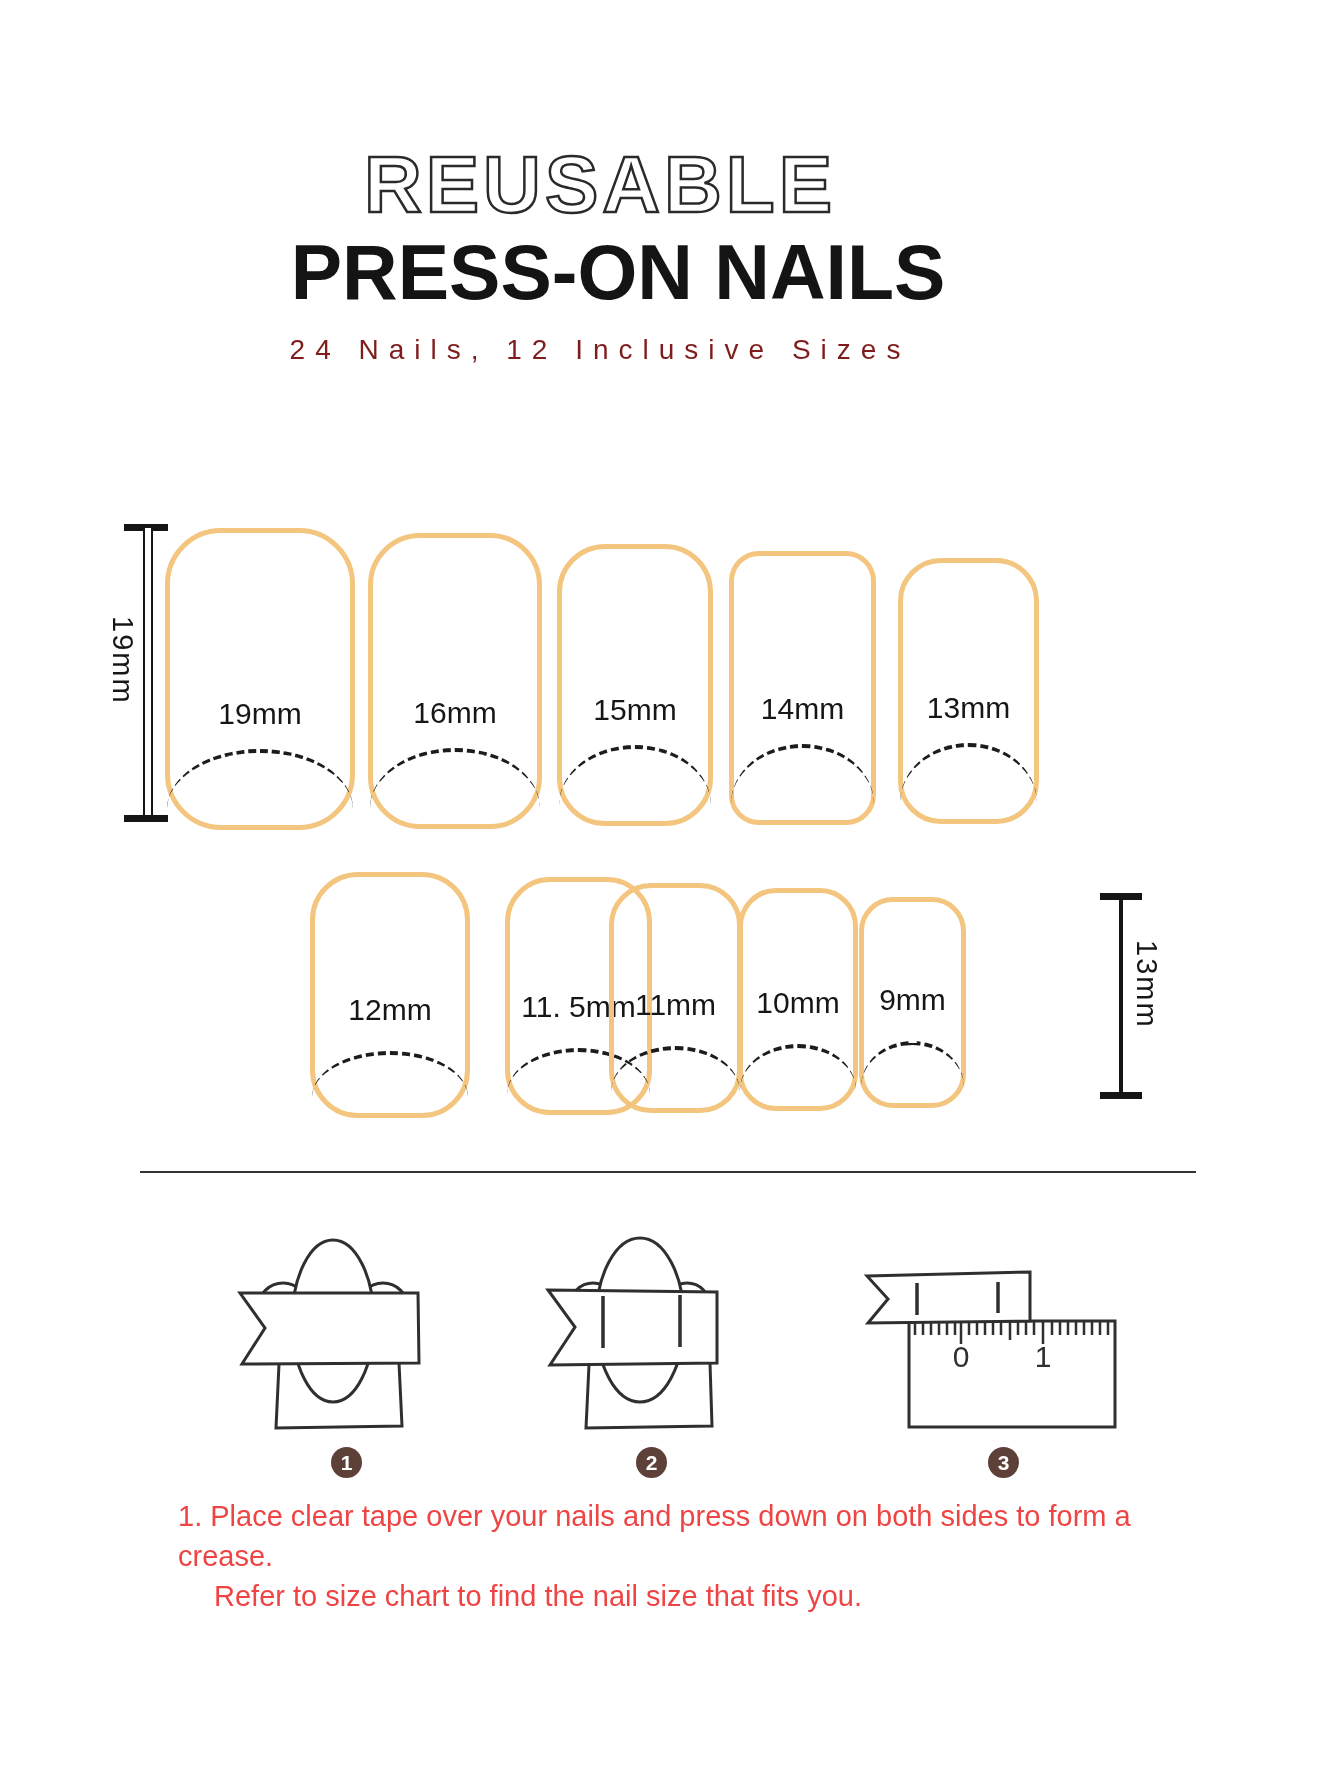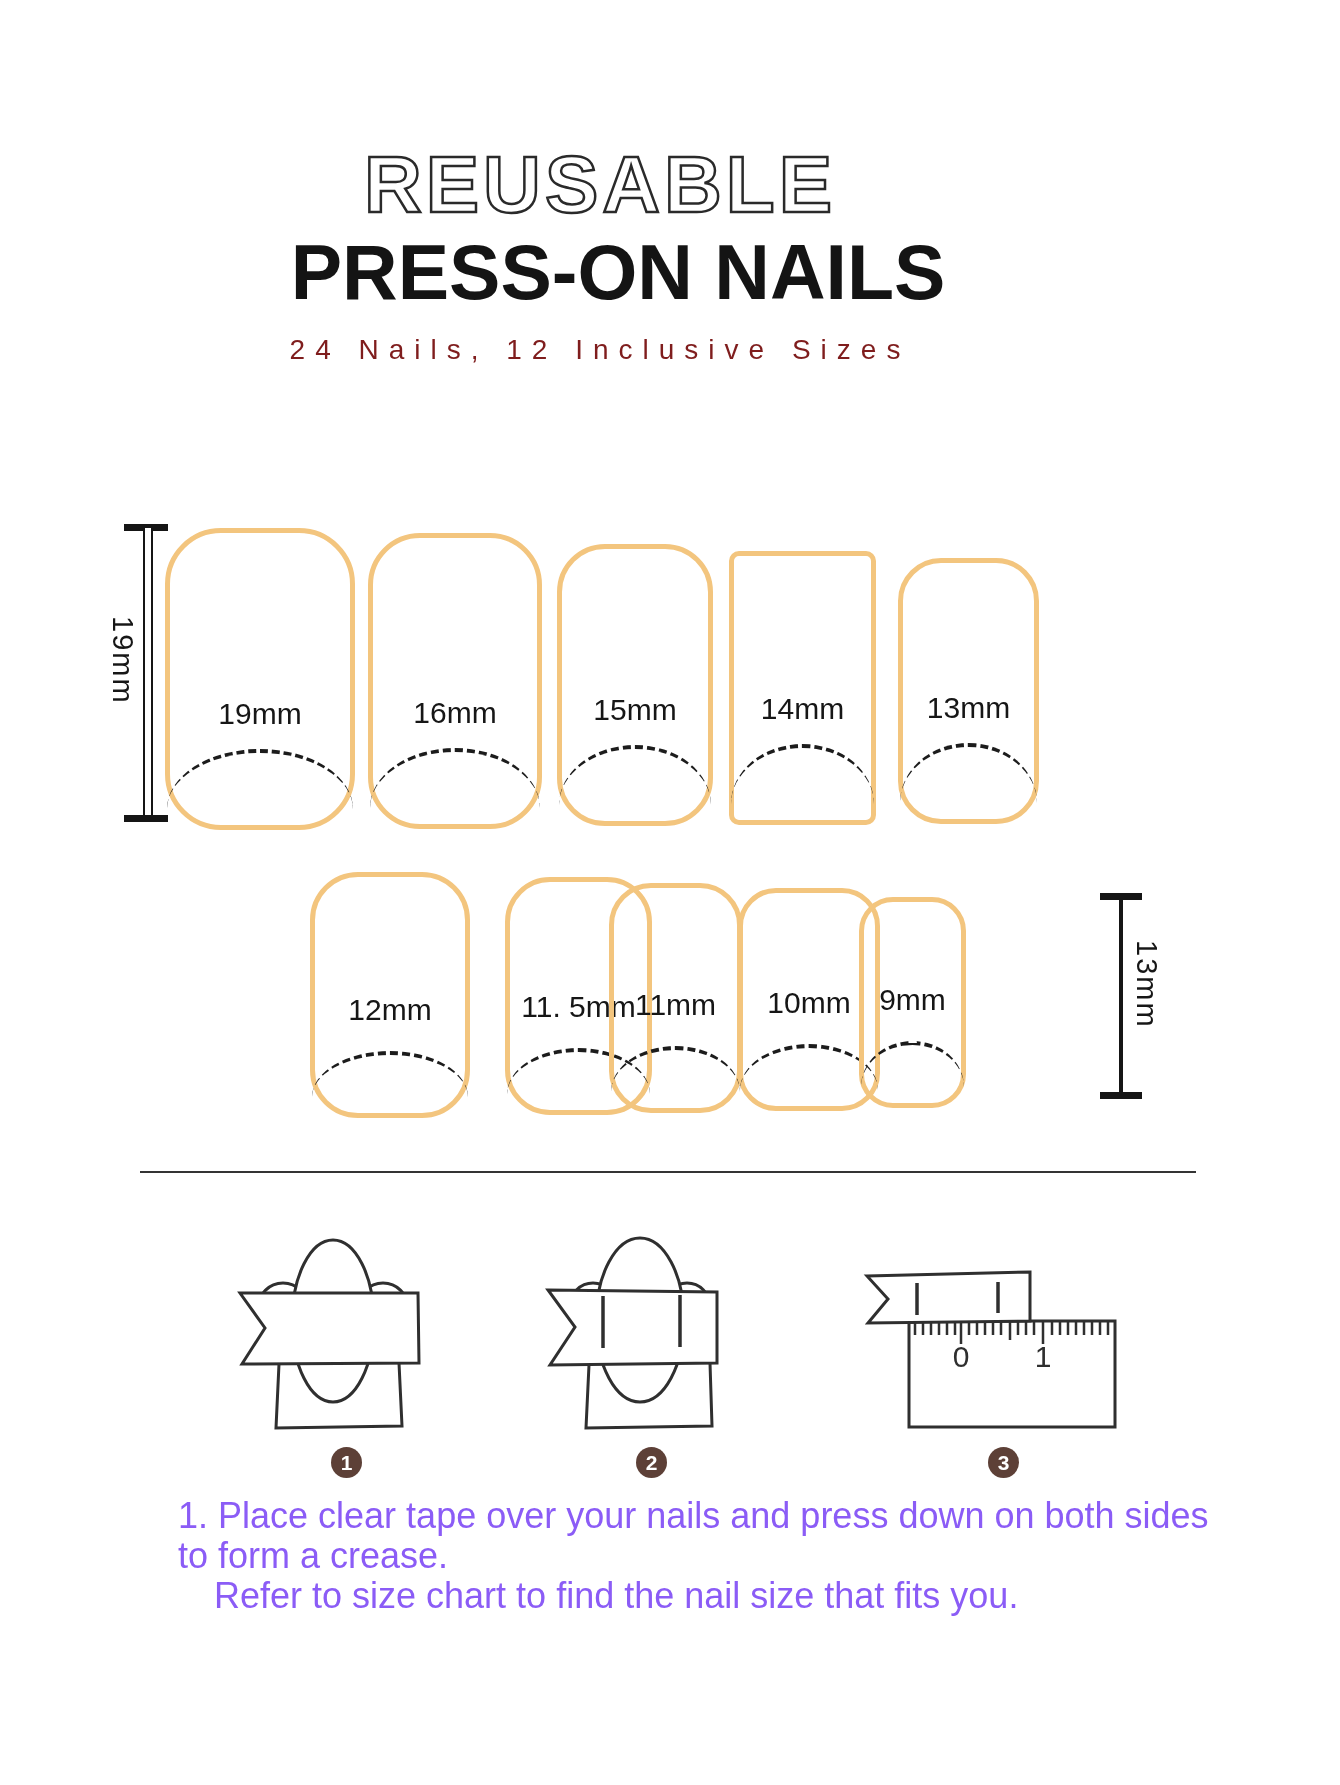--- a/index.html
+++ b/index.html
@@ -71,7 +71,7 @@
   <div class="size-label top-row">15mm</div>
   <div class="cuticle top-row"></div>
 </div>
-<div class="nail" style="left:729px;top:551px;width:137px;height:264px;border-radius:10px;">
+<div class="nail" style="left:729px;top:551px;width:137px;height:264px;border-radius:30px;">
   <div class="size-label top-row">14mm</div>
   <div class="cuticle top-row"></div>
 </div>

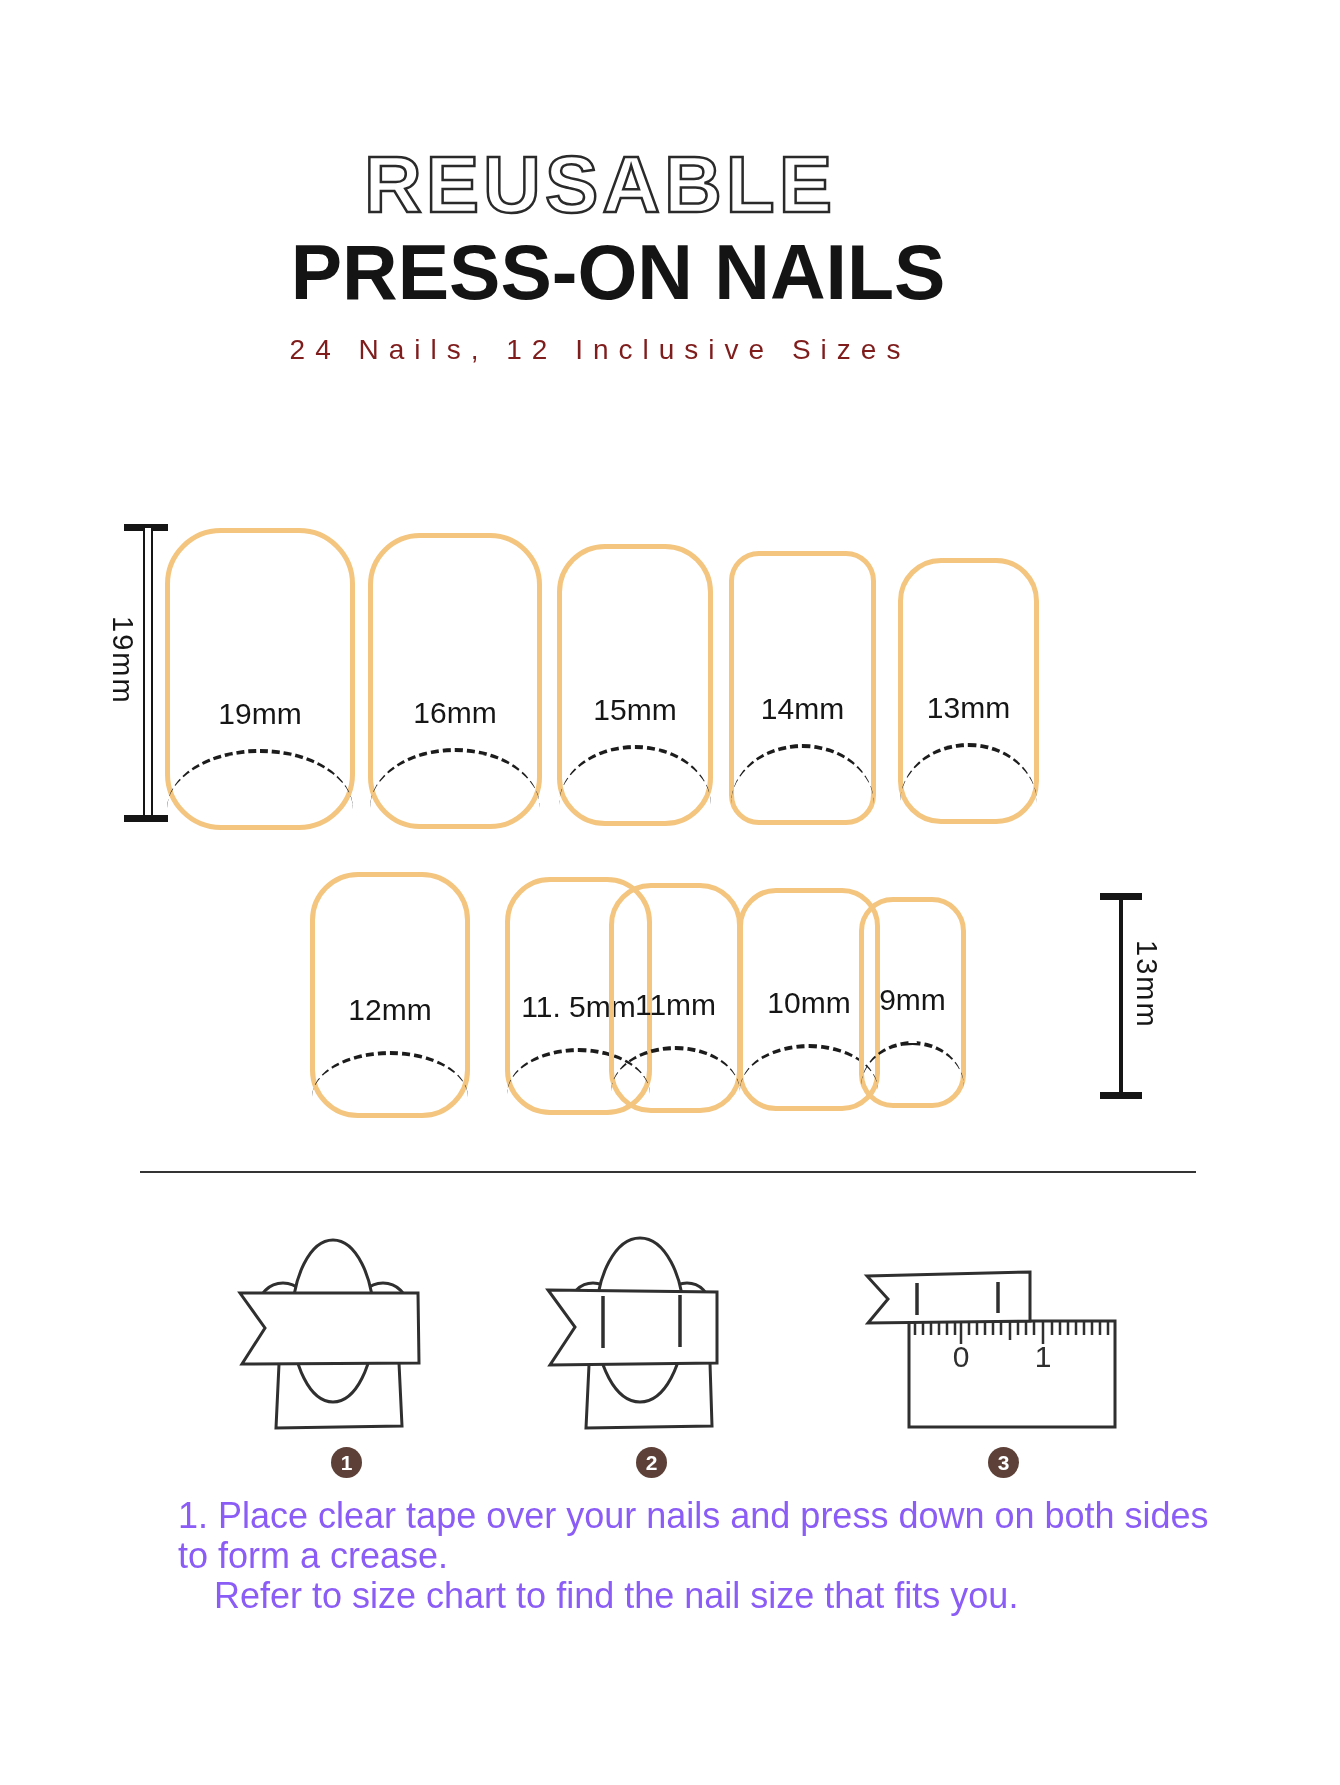--- a/index.html
+++ b/index.html
@@ -97,7 +97,7 @@
   <div class="size-label bot-row">11mm</div>
   <div class="cuticle bot-row"></div>
 </div>
-<div class="nail" style="left:738px;top:888px;width:110px;height:213px;border-radius:38px;padding-left:22px;">
+<div class="nail" style="left:738px;top:888px;width:110px;height:213px;border-radius:38px;">
   <div class="size-label bot-row">10mm</div>
   <div class="cuticle bot-row"></div>
 </div>

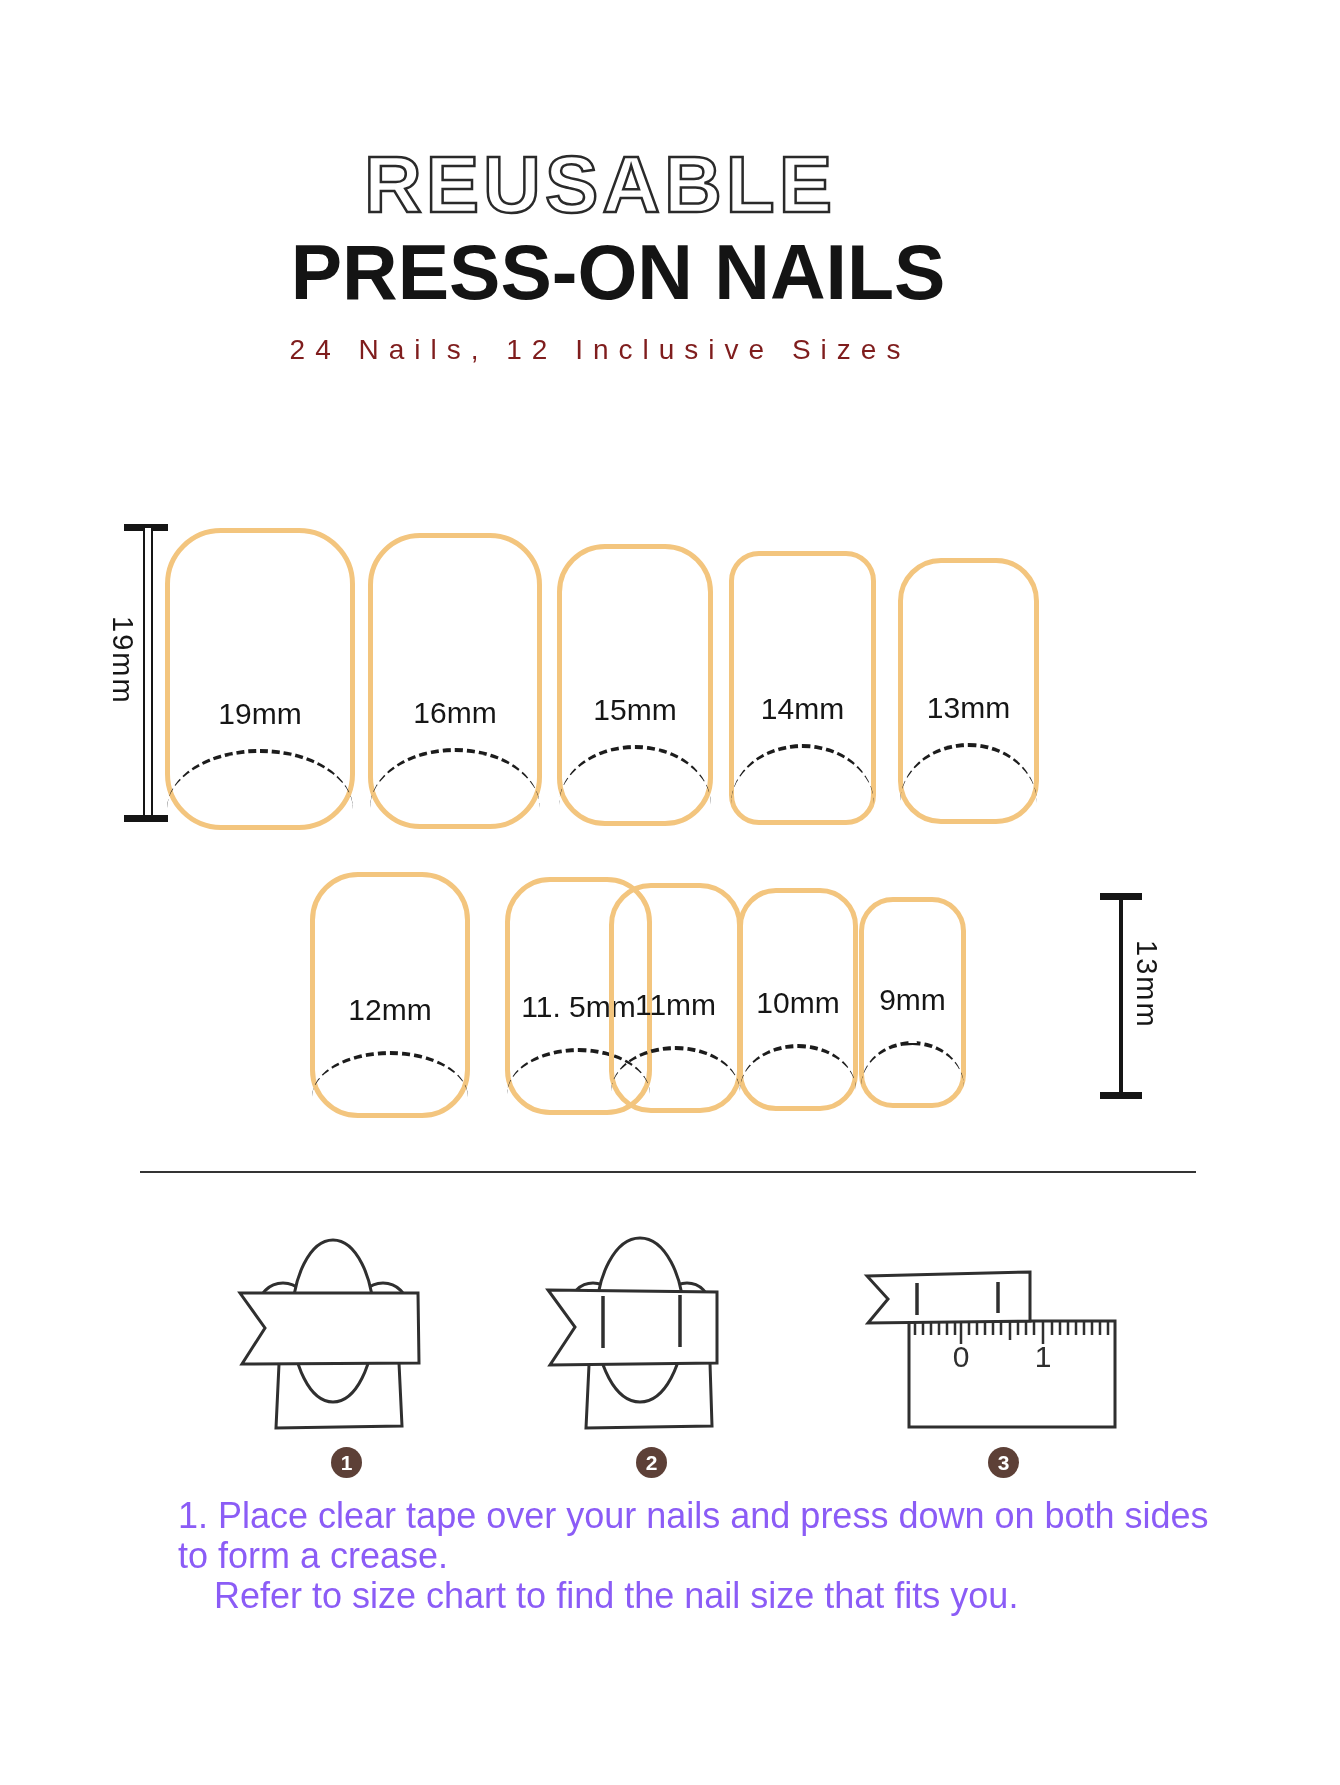--- a/index.html
+++ b/index.html
@@ -47,7 +47,7 @@
 
   
   .instructions{position:absolute;left:178px;top:1496px;width:1050px;
-    font-size:36px;line-height:40px;color:#8b5cf6;}
+    font-size:29px;line-height:40px;color:#ef4444;}
   .instructions .indent{padding-left:36px;}
 </style>
 </head>

